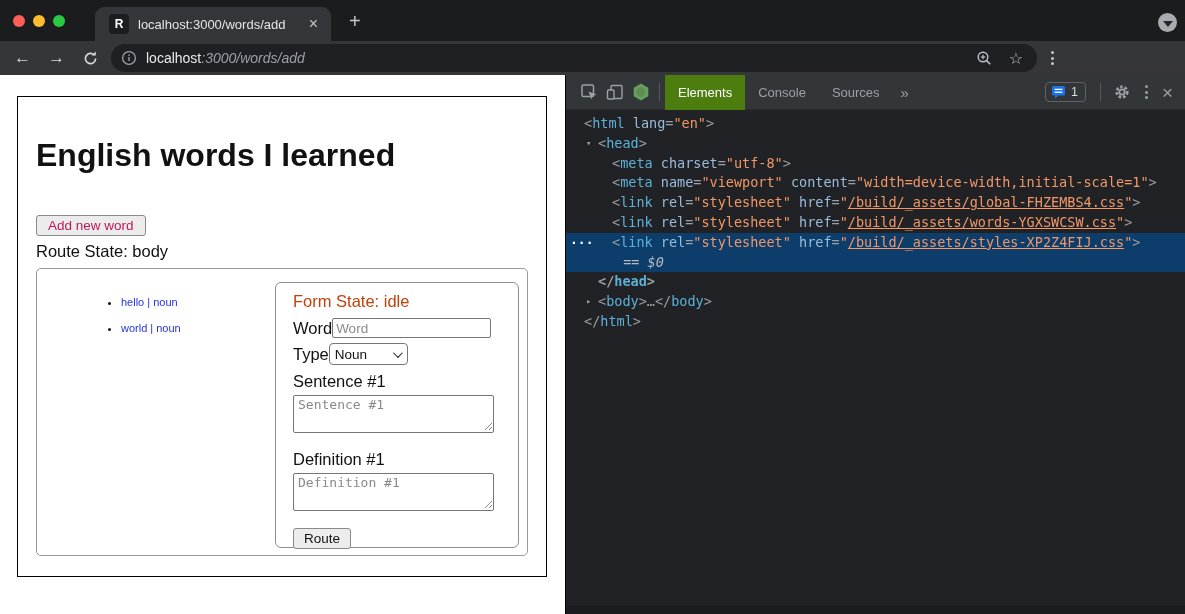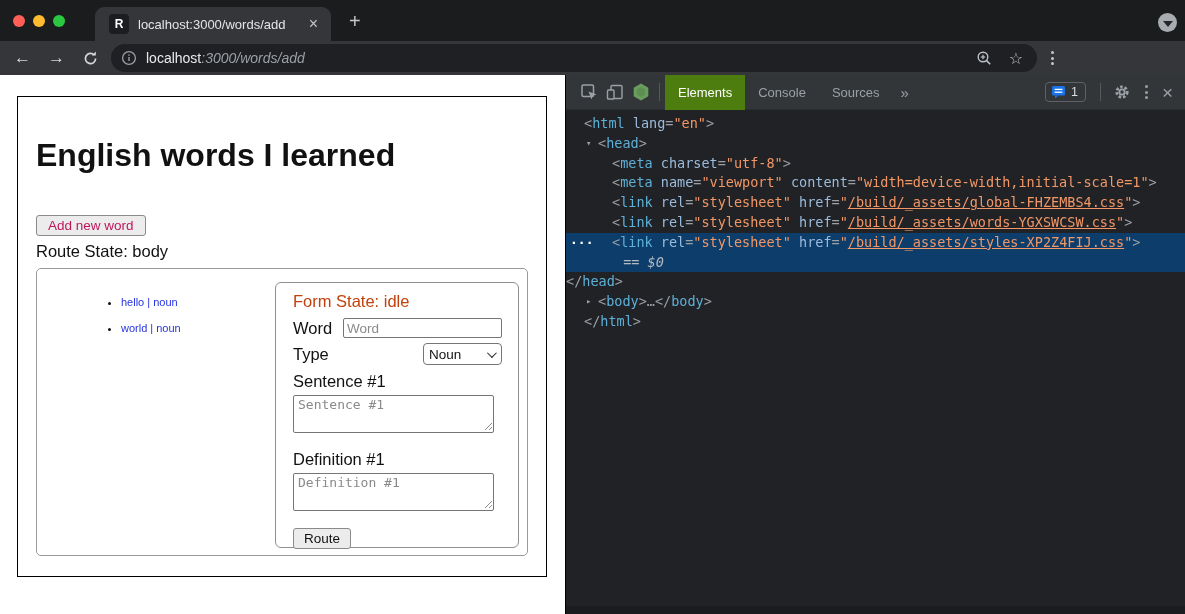--- a/index.html
+++ b/index.html
@@ -284,7 +284,7 @@
           <div class="code-line" style="padding-left: 46px;"><span class="c-pu">&lt;</span><span class="c-tg">link</span><span class="c-pl"> </span><span class="c-at">rel</span><span class="c-pu">=</span><span class="c-vl">"stylesheet"</span><span class="c-pl"> </span><span class="c-at">href</span><span class="c-pu">=</span><span class="c-vl">"</span><span class="c-lk">/build/_assets/words-YGXSWCSW.css</span><span class="c-vl">"</span><span class="c-pu">&gt;</span></div>
           <div class="code-line sel" style="padding-left: 46px;"><span class="gutter-dots">···</span><span class="c-pu">&lt;</span><span class="c-tg">link</span><span class="c-pl"> </span><span class="c-at">rel</span><span class="c-pu">=</span><span class="c-vl">"stylesheet"</span><span class="c-pl"> </span><span class="c-at">href</span><span class="c-pu">=</span><span class="c-vl">"</span><span class="c-lk">/build/_assets/styles-XP2Z4FIJ.css</span><span class="c-vl">"</span><span class="c-pu">&gt;</span></div>
           <div class="code-line sel" style="padding-left: 57.2px;"><span class="c-eq">== $0</span></div>
-          <div class="code-line" style=""><span class="c-pu">&lt;/</span><span class="c-tg">head</span><span class="c-pu">&gt;</span></div>
+          <div class="code-line" style="padding-left: 32px; font-weight: bold;"><span class="c-pu">&lt;/</span><span class="c-tg">head</span><span class="c-pu">&gt;</span></div>
           <div class="code-line" style="padding-left: 32px;"><span class="tri" style="left: 20px;">▸</span><span class="c-pu">&lt;</span><span class="c-tg">body</span><span class="c-pu">&gt;</span><span class="c-pu">…</span><span class="c-pu">&lt;/</span><span class="c-tg">body</span><span class="c-pu">&gt;</span></div>
           <div class="code-line" style="padding-left: 18px;"><span class="c-pu">&lt;/</span><span class="c-tg">html</span><span class="c-pu">&gt;</span></div>
         </div>

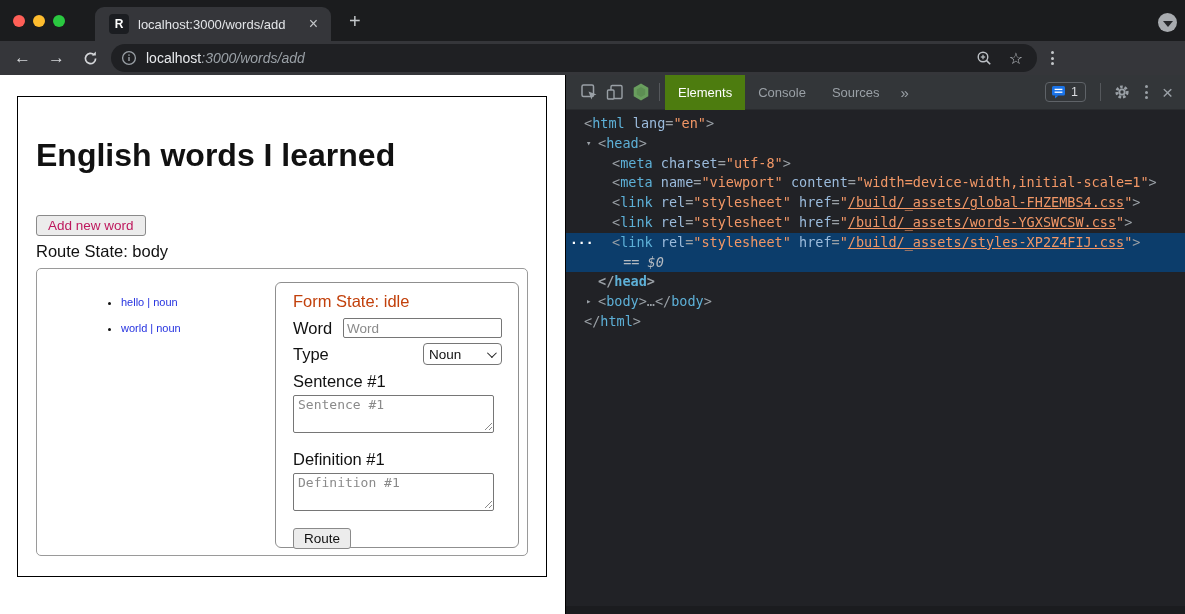--- a/index.html
+++ b/index.html
@@ -63,7 +63,7 @@
   .form-box { position:absolute; left:238px; top:13px; width:244px; height:266px;
               border:1px solid #8f8f8f; border-radius:6px; padding:9px 16px 0 17px; }
   .form-state { font-size:16.5px; color:#c2410c; margin-bottom:7px; }
-  .frow { display:flex; align-items:center; margin-bottom:5px;justify-content:space-between; }
+  .frow { display:flex; align-items:center; margin-bottom:5px; }
   .flabel { font-size:16.5px; color:#111; }
   .word-input { width:159px; height:20px; border:1px solid #767676; border-radius:2px; font-size:13.5px;
                 padding:0 3px; color:#111; }

